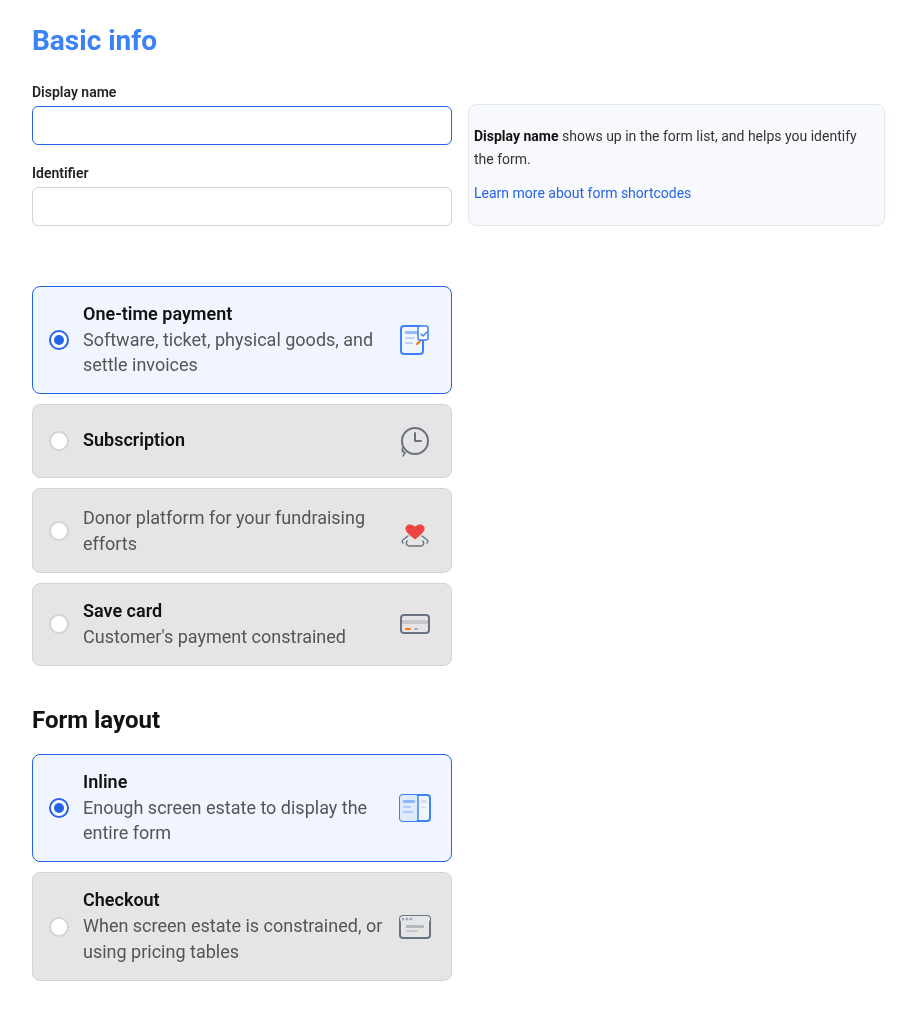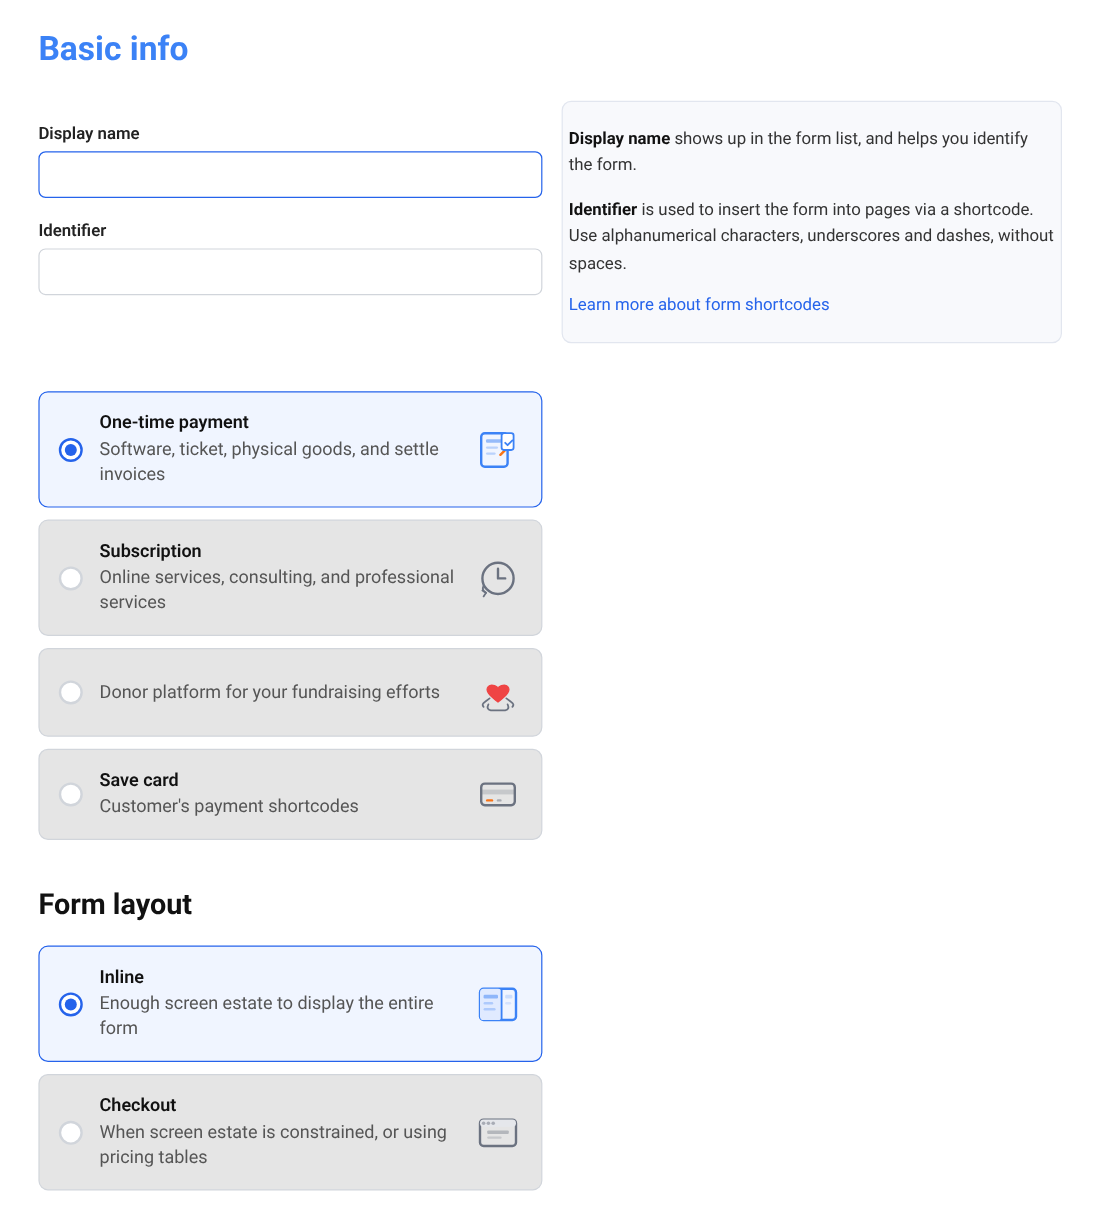--- a/index.html
+++ b/index.html
@@ -198,7 +198,6 @@
   </div>
   <div class="info-box">
     <p><strong>Display name</strong><span> shows up in the form list, and helps you identify the form.</span></p>
-    <p><strong>Identifier</strong><span> is used to insert the form into pages via a shortcode. Use alphanumerical characters, underscores and dashes, without spaces.</span></p>
     <a href="#">Learn more about form shortcodes</a>
   </div>
 </div>

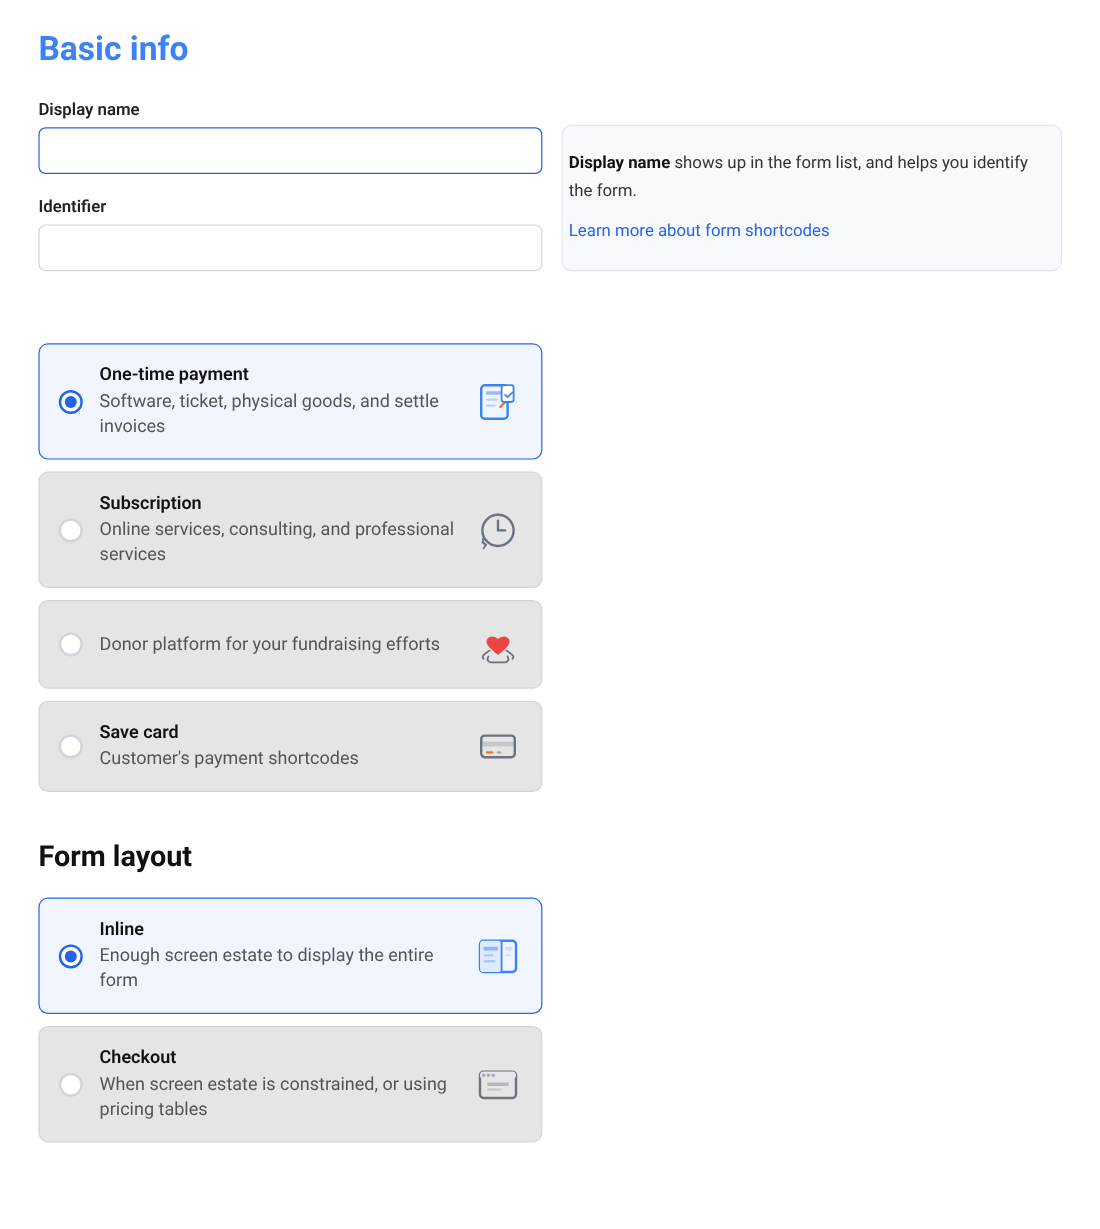--- a/index.html
+++ b/index.html
@@ -152,7 +152,7 @@
     }
 
     .option-card .option-title {
-      font-size: 15px;
+      font-size: 18px;
       font-weight: 600;
       color: #111;
       margin-bottom: 3px;

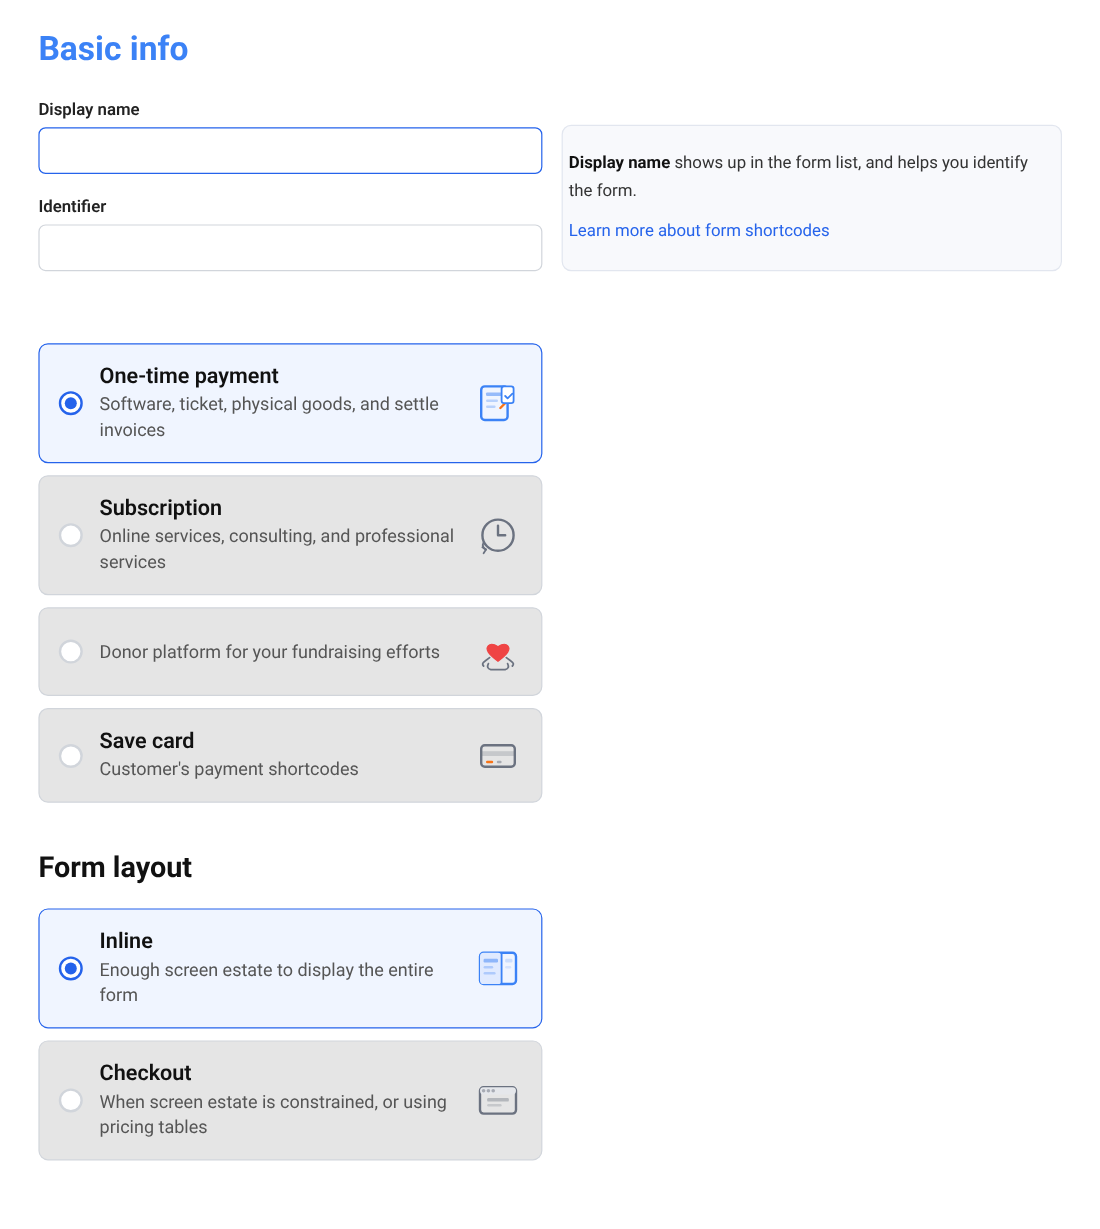--- a/index.html
+++ b/index.html
@@ -159,7 +159,7 @@
     }
 
     .option-card .option-desc {
-      font-size: 15px;
+      font-size: 18px;
       color: #555;
       line-height: 1.4;
     }

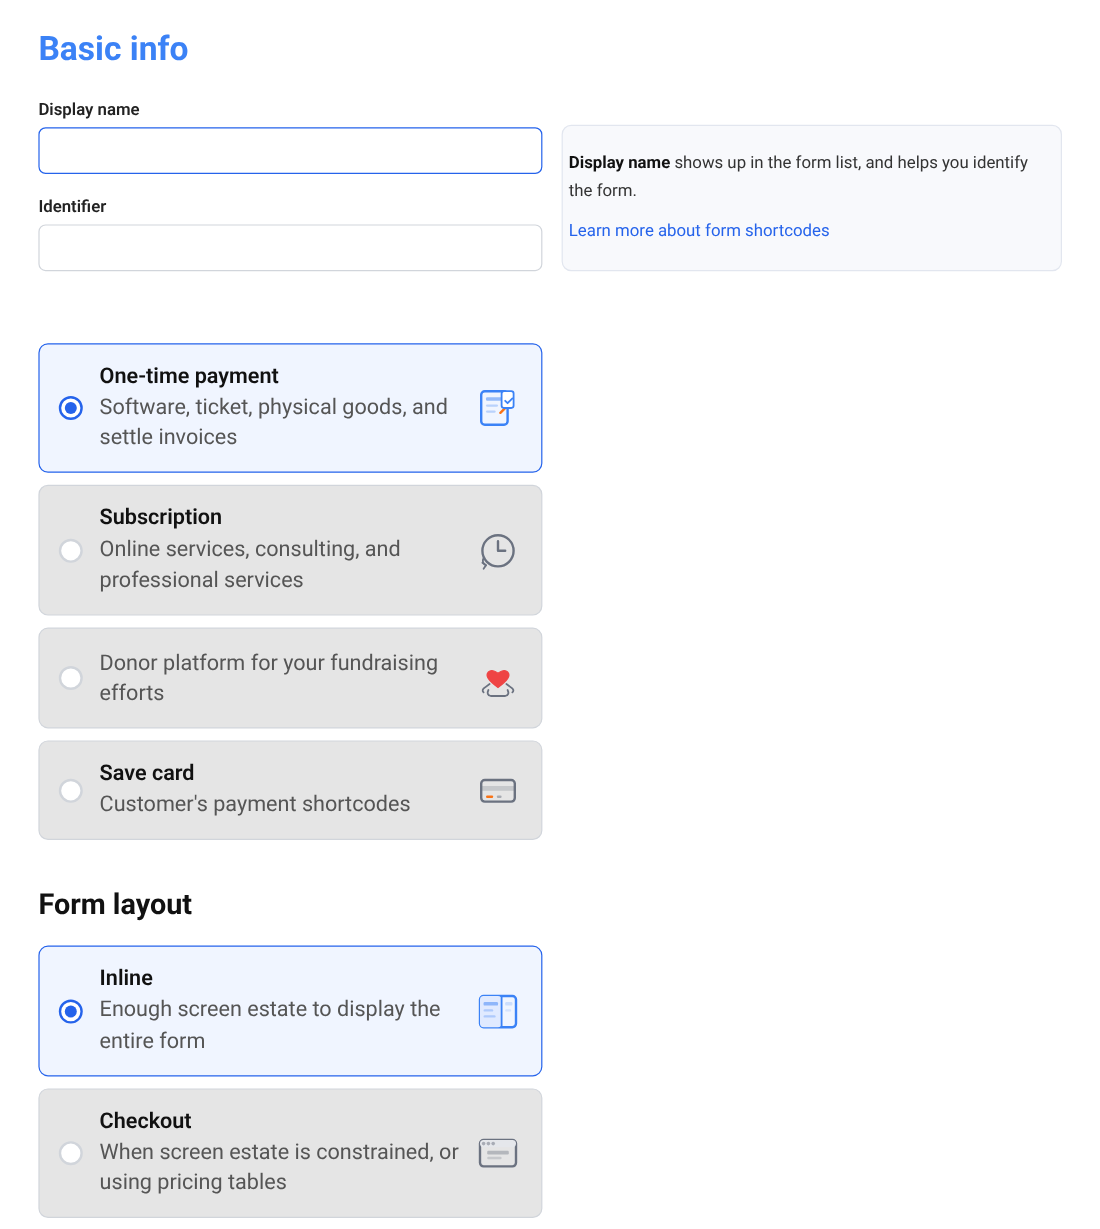--- a/index.html
+++ b/index.html
@@ -231,7 +231,6 @@
     </div>
     <div class="text-content">
       <div class="option-title">Subscription</div>
-      <div class="option-desc">Online services, consulting, and professional services</div>
     </div>
     <div class="icon-wrap">
       <svg viewBox="0 0 36 36" fill="none" xmlns="http://www.w3.org/2000/svg">

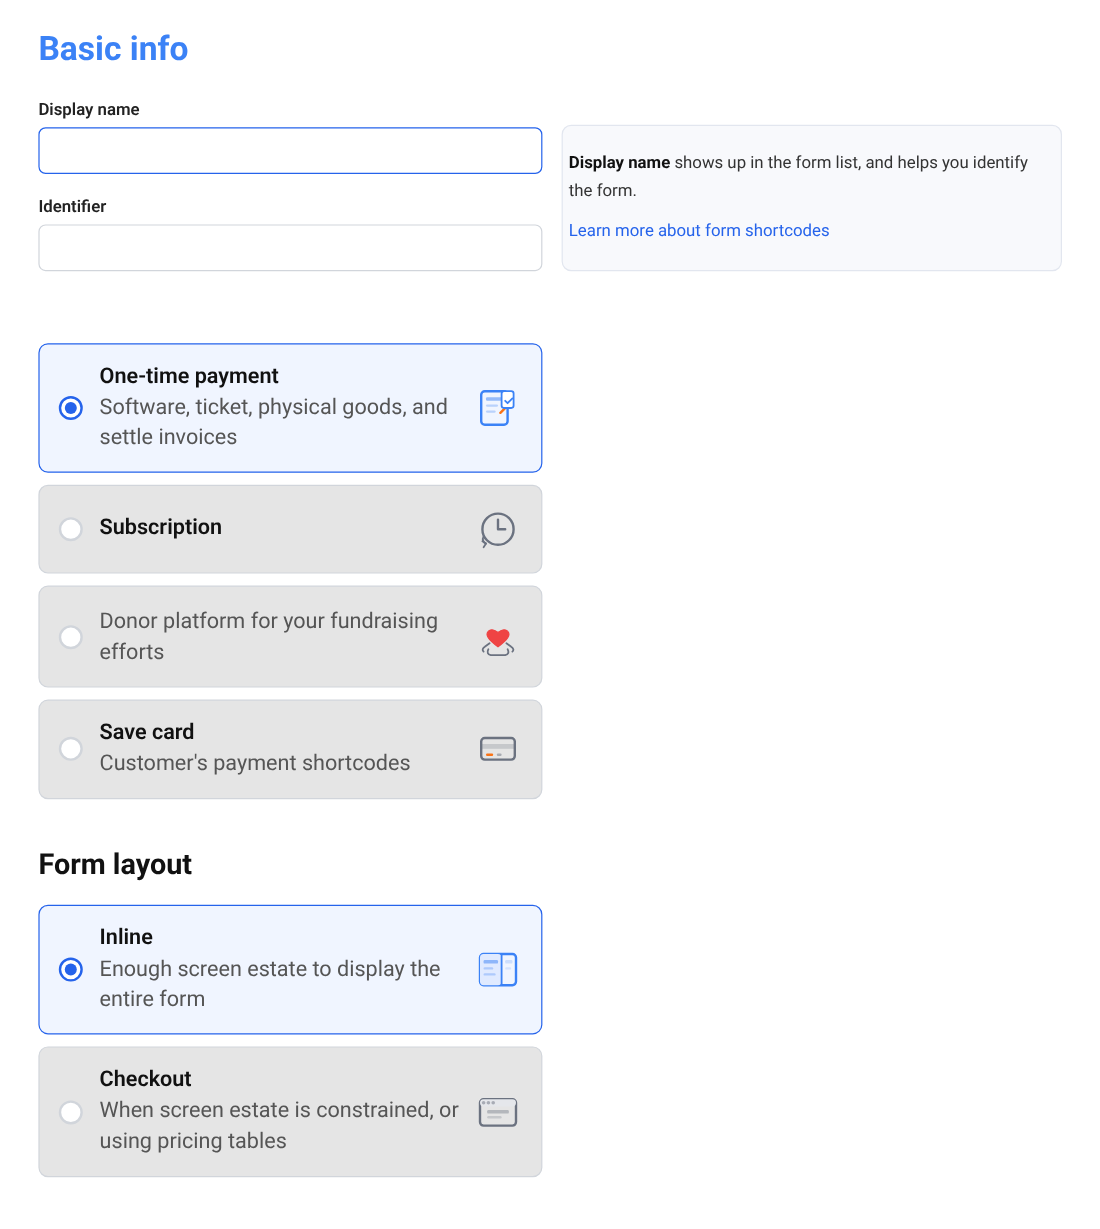--- a/index.html
+++ b/index.html
@@ -265,7 +265,7 @@
     </div>
     <div class="text-content">
       <div class="option-title">Save card</div>
-      <div class="option-desc">Customer's payment shortcodes</div>
+      <div class="option-desc">Customer's payment constrained</div>
     </div>
     <div class="icon-wrap">
       <svg viewBox="0 0 36 36" fill="none" xmlns="http://www.w3.org/2000/svg">

